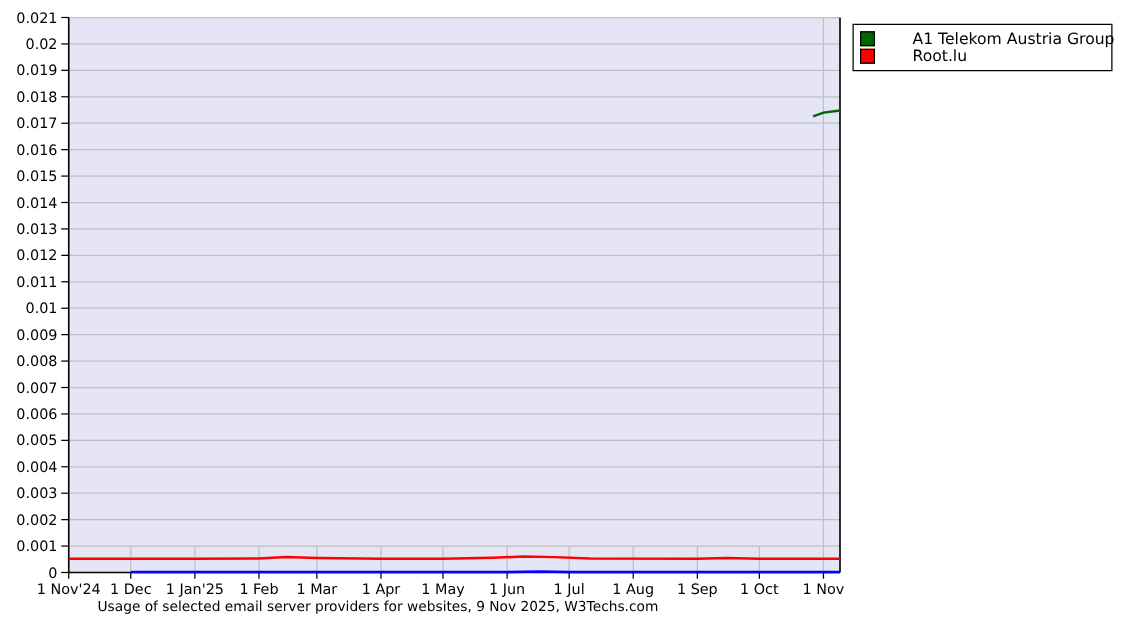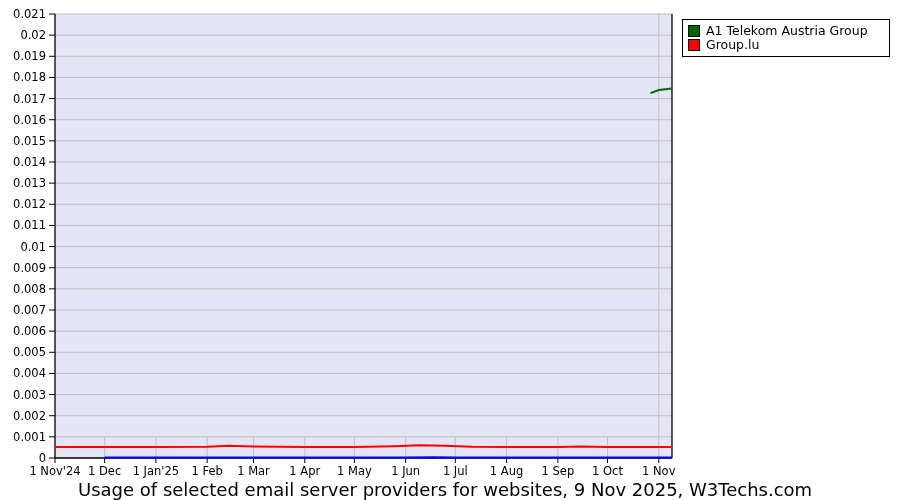--- a/index.html
+++ b/index.html
@@ -8,7 +8,7 @@
   #chart-svg{position:absolute;left:0;top:0;}
   .legend{position:absolute;left:682px;top:19px;width:196px;background:#ffffff;
           border:1px solid #000;padding:3px 5px 4px 5px;}
-  .legend-row{display:flex;align-items:center;height:13px;margin:1px 0;}
+  .legend-row{display:flex;align-items:center;height:13px;margin:1px 0;gap:24px;}
   .swatch{display:inline-block;width:10px;height:10px;border:1px solid #000;
           margin-right:6px;flex:0 0 auto;}
   .legend-label{font-size:12.5px;color:#000;white-space:nowrap;line-height:13px;}

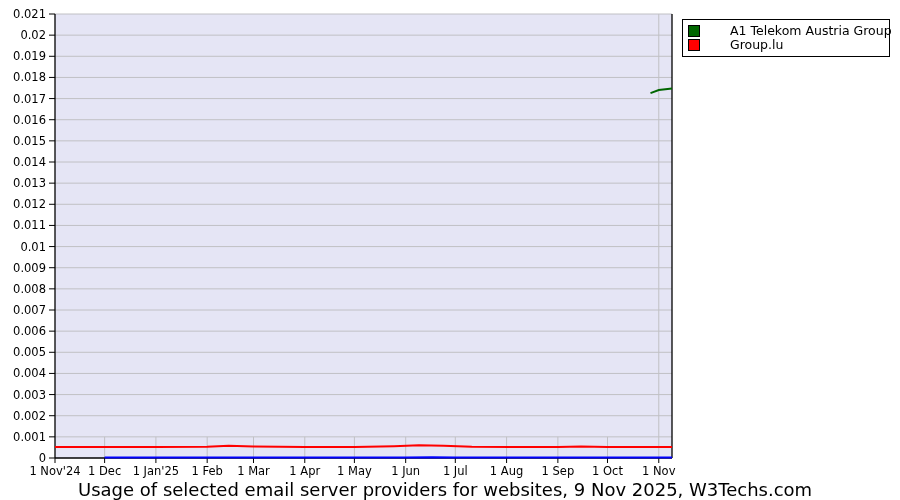--- a/index.html
+++ b/index.html
@@ -140,7 +140,7 @@
     </div>
     <div class="legend-row">
       <span class="swatch" style="background: rgb(255, 0, 0);"></span>
-      <span class="legend-label">Group.lu</span>
+      <span class="legend-label">Root.lu</span>
     </div>
   </div>
 

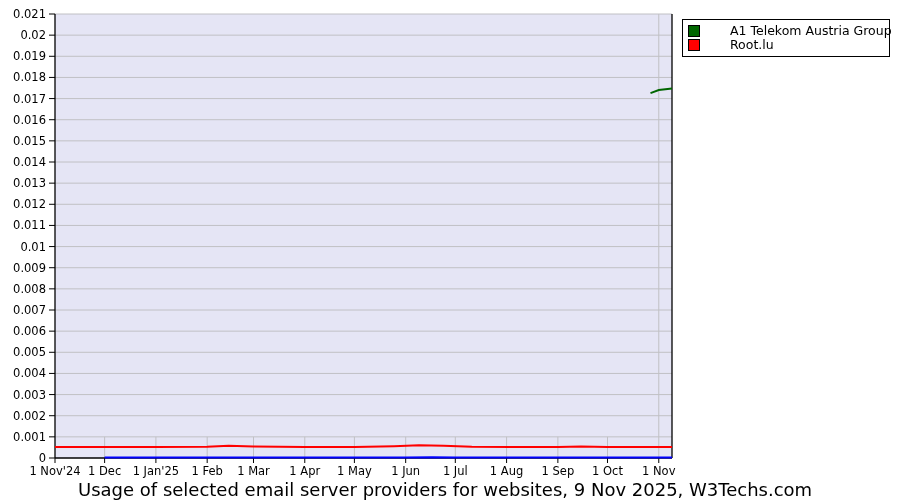--- a/index.html
+++ b/index.html
@@ -12,7 +12,7 @@
   .swatch{display:inline-block;width:10px;height:10px;border:1px solid #000;
           margin-right:6px;flex:0 0 auto;}
   .legend-label{font-size:12.5px;color:#000;white-space:nowrap;line-height:13px;}
-  .chart-title{position:absolute;left:78px;top:479px;font-size:18px;color:#000;
+  .chart-title{position:absolute;left:78px;top:479px;font-size:11px;color:#000;
                white-space:nowrap;}
 </style>
 </head>

